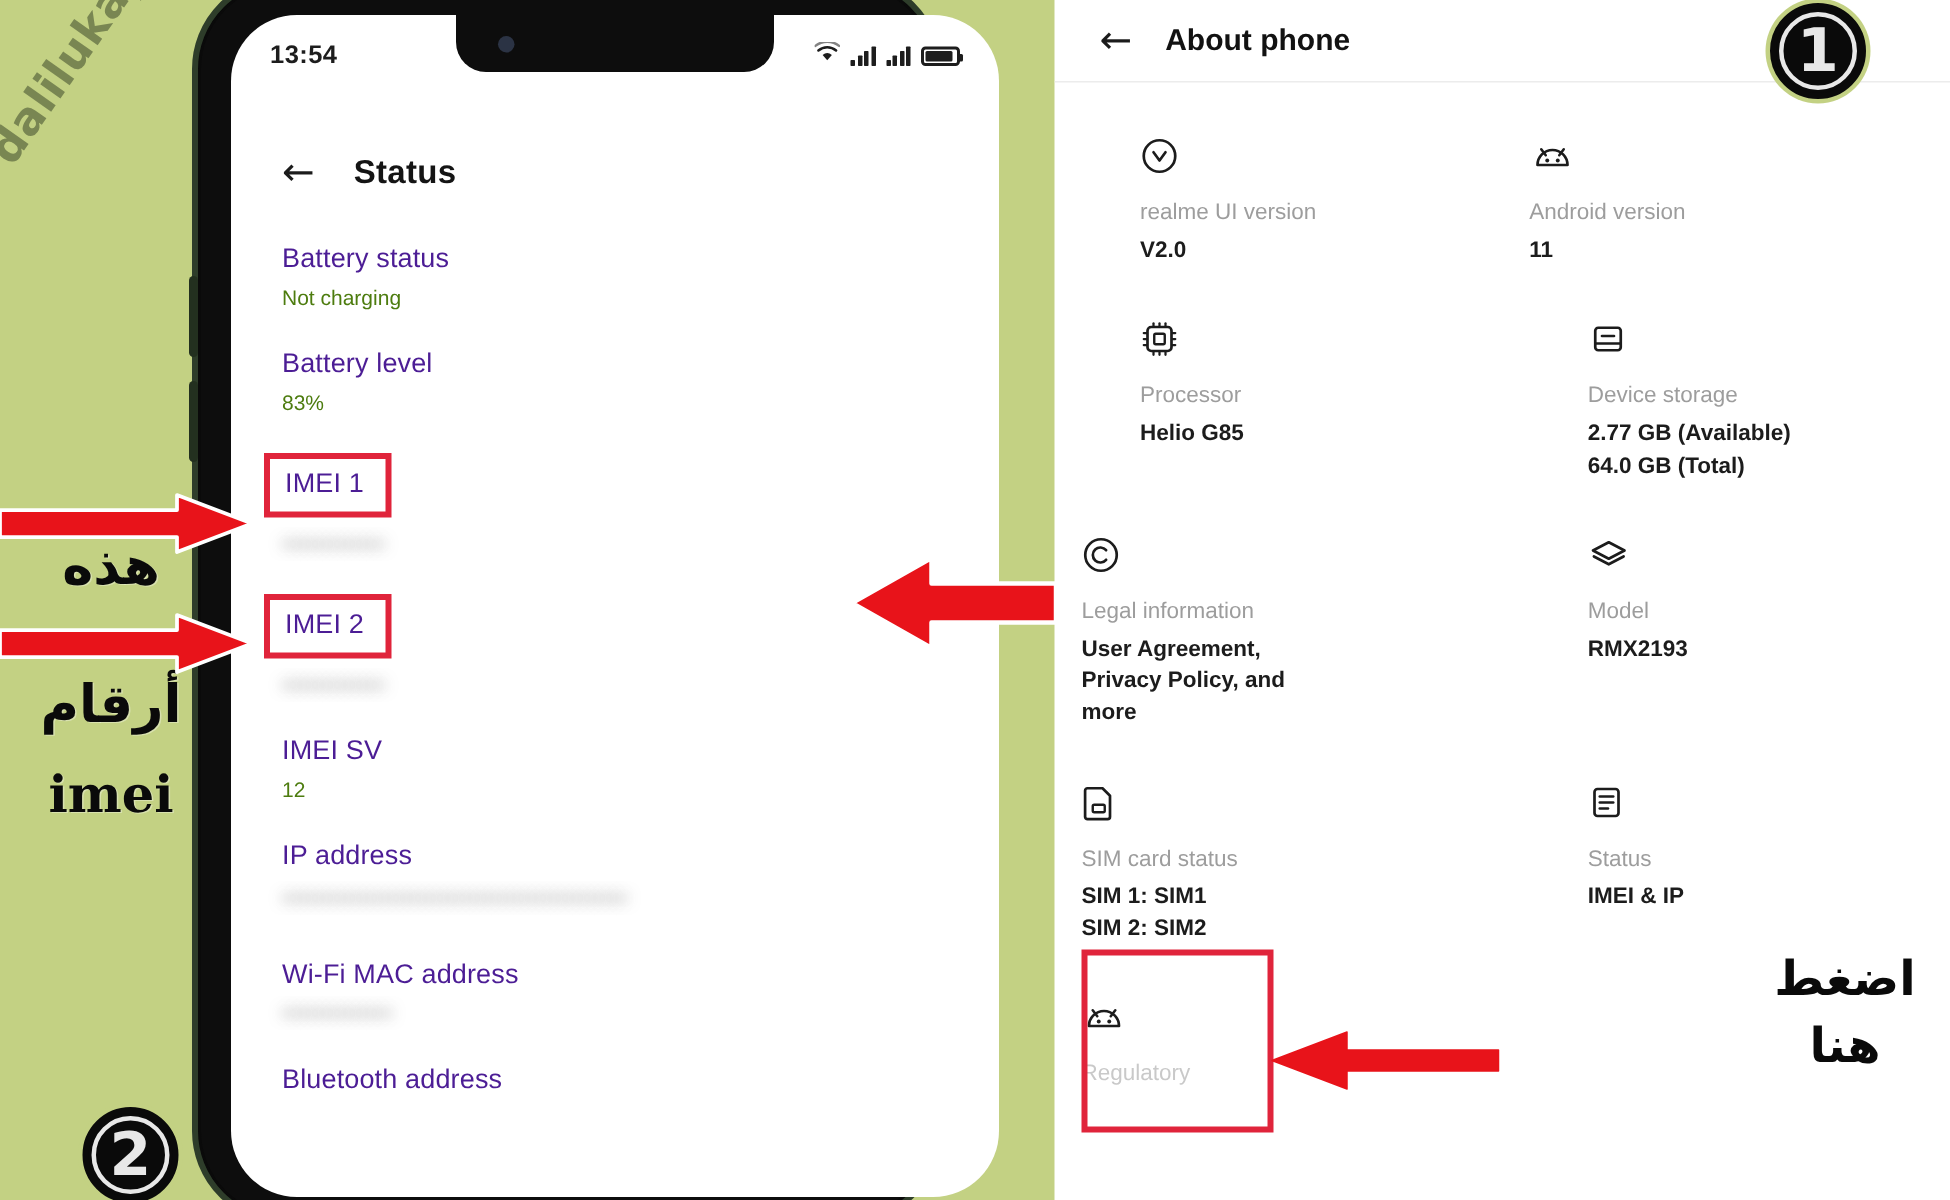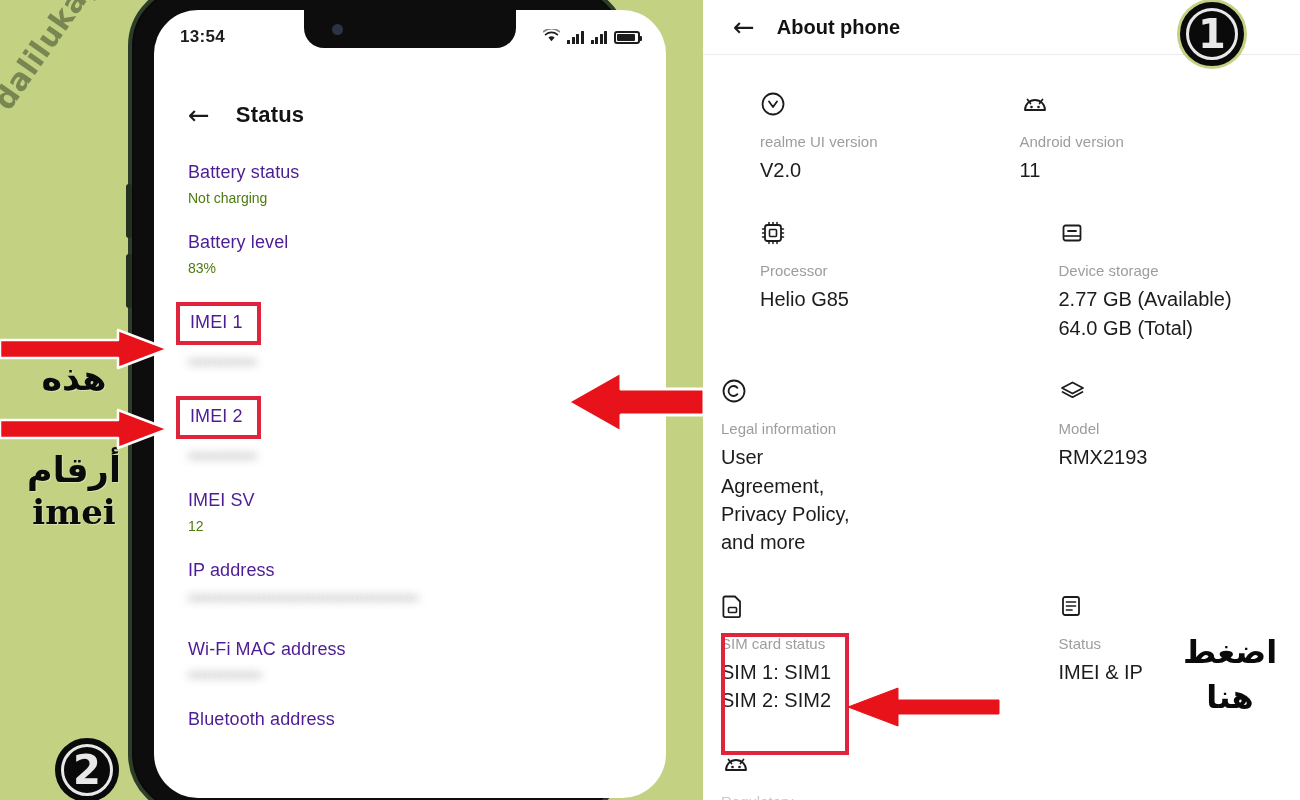--- a/index.html
+++ b/index.html
@@ -207,7 +207,7 @@
     font-size: 15px; color: #9d9d9d; margin-bottom: 6px;
   }
   .p-value {
-    font-size: 20px; color: #1c1c1c; line-height: 1.42;
+    font-size: 15px; color: #1c1c1c; line-height: 1.42; font-weight: bold;
   }
   #status-card-box {
     position: absolute;

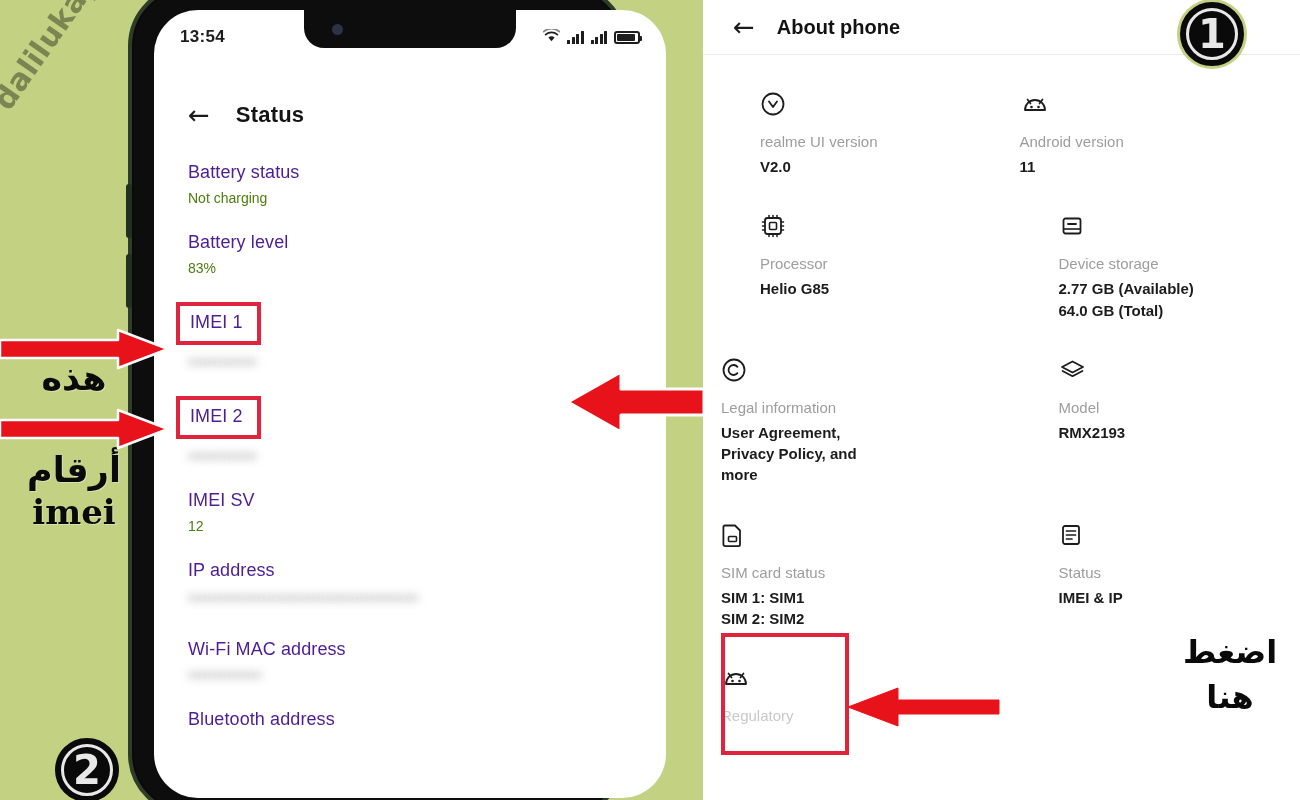--- a/index.html
+++ b/index.html
@@ -542,7 +542,7 @@
   <div id="note-left" class="arabic">
     <div>هذه</div>
     <div style="margin-top:52px">أرقام</div>
-    <div class="lat" style="margin-top:2px">imei</div>
+    <div class="lat" style="margin-top:20px">imei</div>
   </div>
 
   <div id="note-right" class="arabic">

